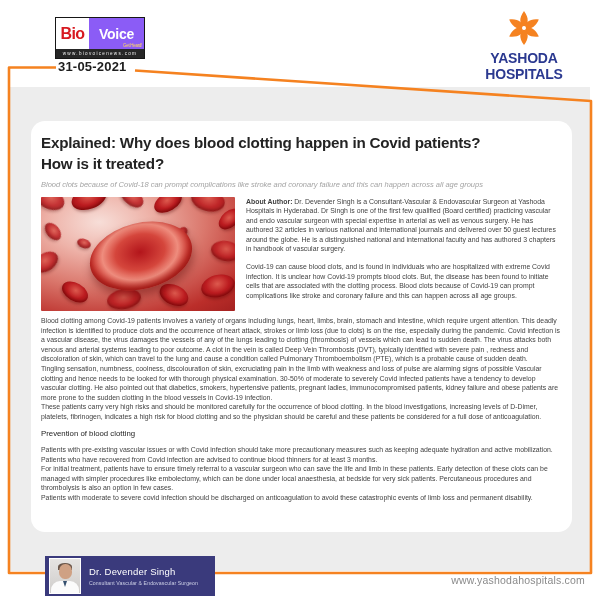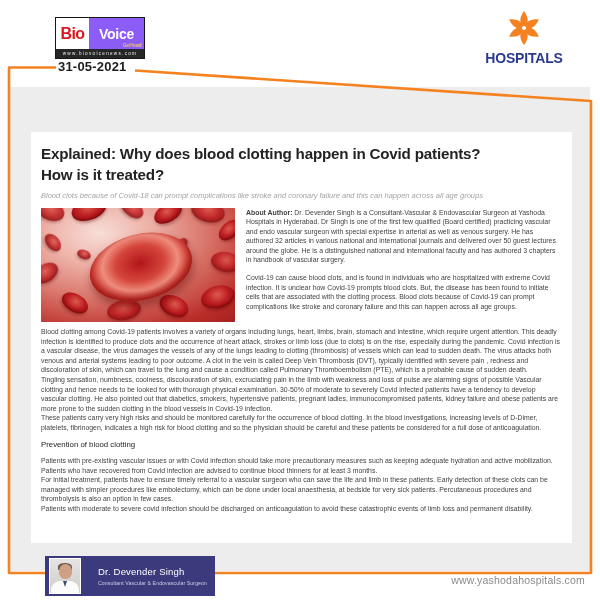--- a/index.html
+++ b/index.html
@@ -89,6 +89,7 @@
     </g>
     <circle r="2.2" fill="#ffffff"></circle>
   </svg>
+  <div class="yashoda-name">YASHODA</div>
   <div class="yashoda-name">HOSPITALS</div>
 </div>
 

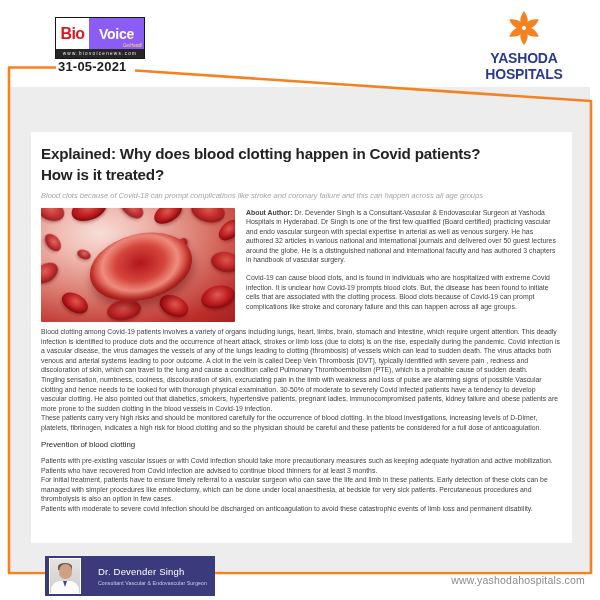--- a/index.html
+++ b/index.html
@@ -22,7 +22,7 @@
   .yashoda{position:absolute;left:468px;top:10px;width:112px;text-align:center;z-index:2;}
   .yashoda-name{font-size:14px;font-weight:bold;color:#2B3990;line-height:1.04;letter-spacing:-0.2px;margin-top:1px;}
   
-  .card{position:absolute;left:31px;top:132px;width:541px;min-height:411px;background:#ffffff;z-index:2;box-sizing:border-box;padding:12px 10px 8px 10px;}
+  .card{position:absolute;left:31px;top:121px;width:541px;min-height:411px;background:#ffffff;z-index:2;box-sizing:border-box;padding:12px 10px 8px 10px;border-radius:14px;}
   .article-title{font-size:15.2px;font-weight:bold;color:#232323;line-height:1.38;letter-spacing:-0.2px;}
   .article-subtitle{margin-top:5px;font-size:7.5px;font-style:italic;color:#a3a3a3;}
   .cols{display:flex;gap:11px;margin-top:8px;}

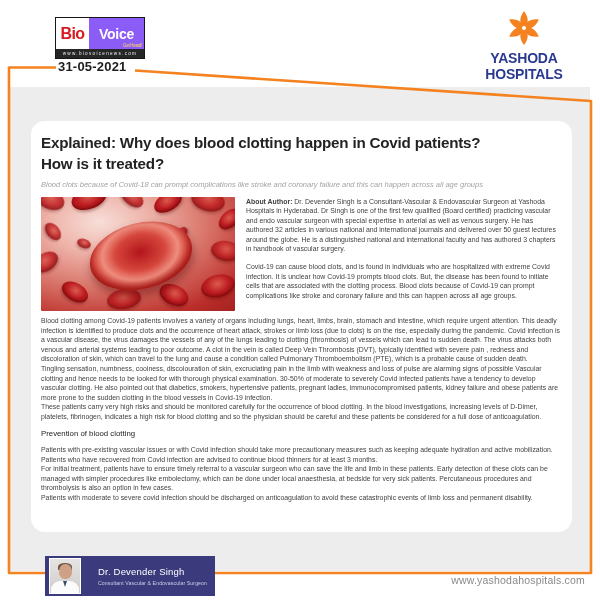--- a/index.html
+++ b/index.html
@@ -50,7 +50,7 @@
   .ph-head{position:absolute;left:8.5px;top:5px;width:13px;height:15px;background:#cfa184;border-radius:48% 48% 44% 44%;}
   .ph-coat{position:absolute;left:1px;bottom:-1px;width:28px;height:13px;background:#fbfbfb;border-radius:9px 9px 0 0;}
   .ph-shirt{position:absolute;left:13px;bottom:6px;width:4px;height:6px;background:#35506e;clip-path:polygon(0 0,100% 0,50% 100%);}
-  .doc-text{margin-left:17px;}
+  .doc-text{margin-left:8px;}
   .doc-name{color:#ffffff;font-size:9.5px;letter-spacing:0.2px;}
   .doc-title{color:#cdd0e6;font-size:5.2px;margin-top:2.5px;letter-spacing:0.1px;}
   .site-link{position:absolute;right:15px;top:574px;font-size:10.5px;color:#8a8a8a;z-index:4;letter-spacing:0.2px;}

